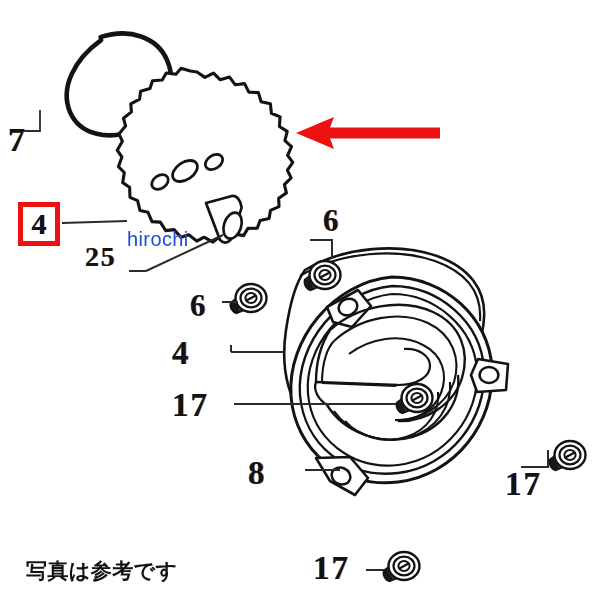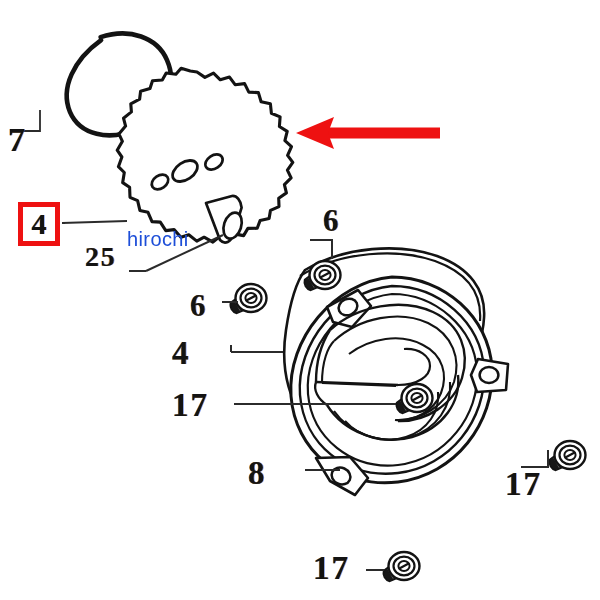--- a/index.html
+++ b/index.html
@@ -234,6 +234,7 @@
   </div>
 
   <div class="wm">hirochi</div>
+  <div class="note">写真は参考です</div>
 
 </div>
 

